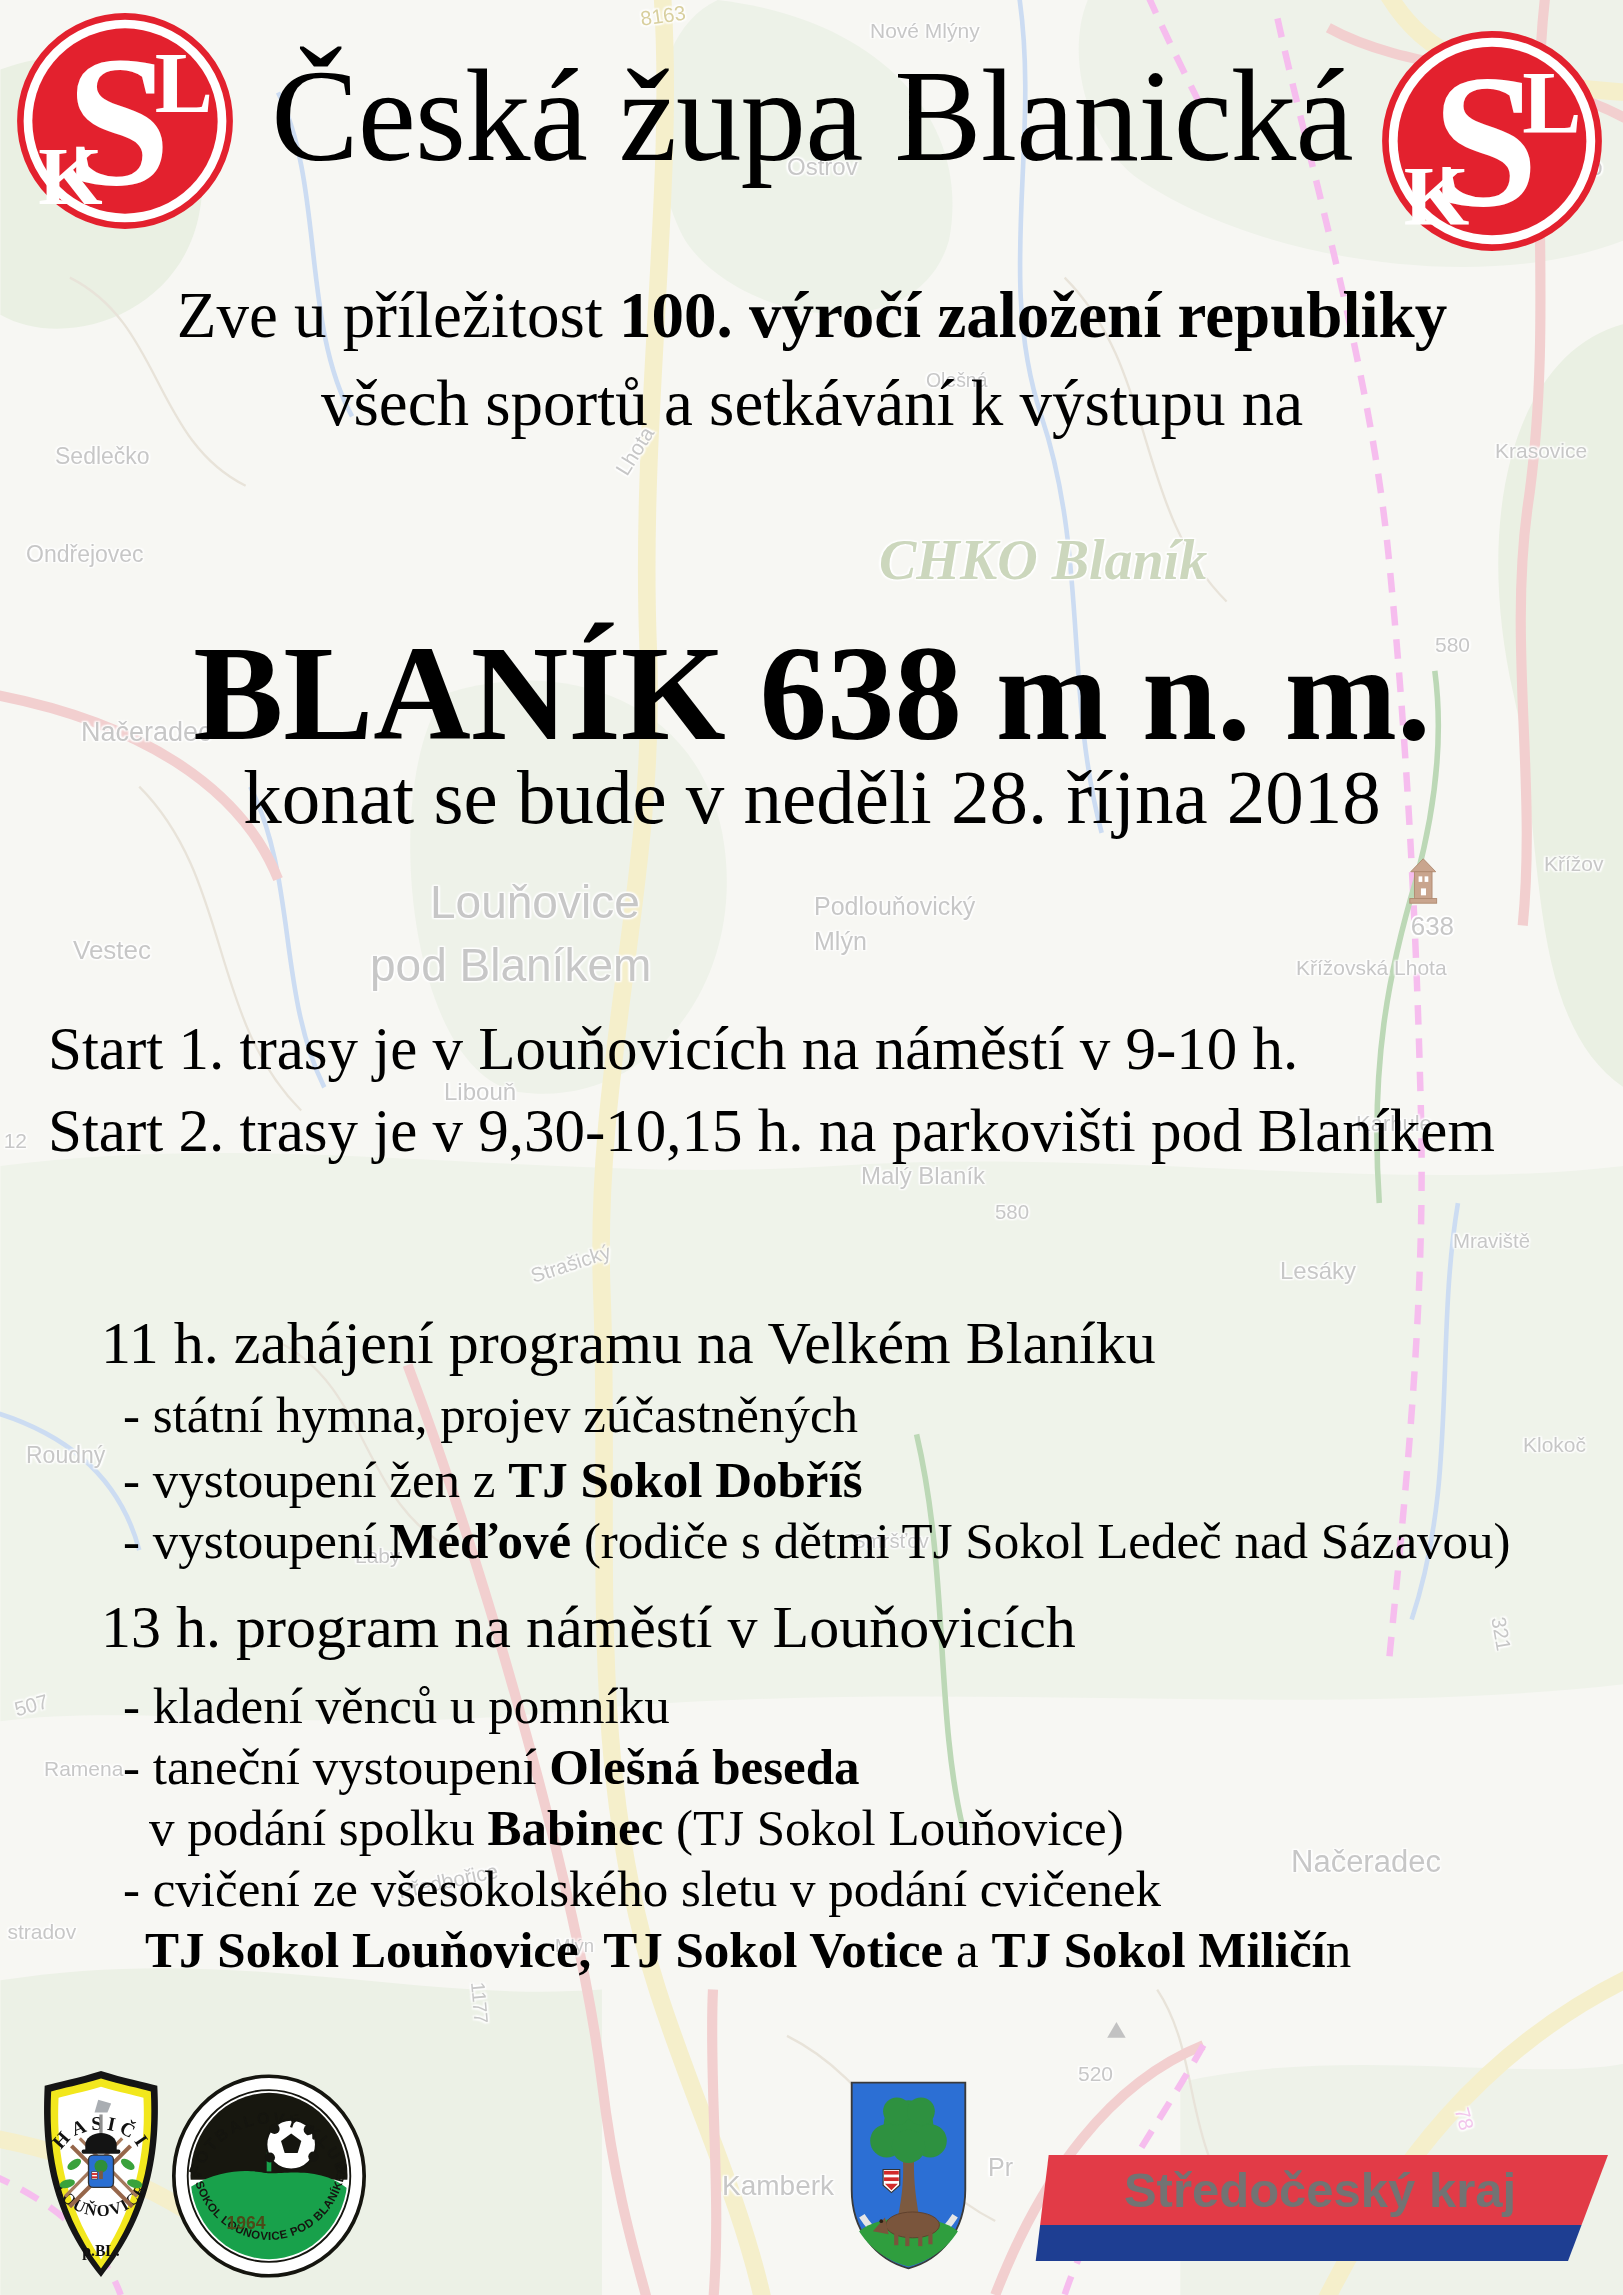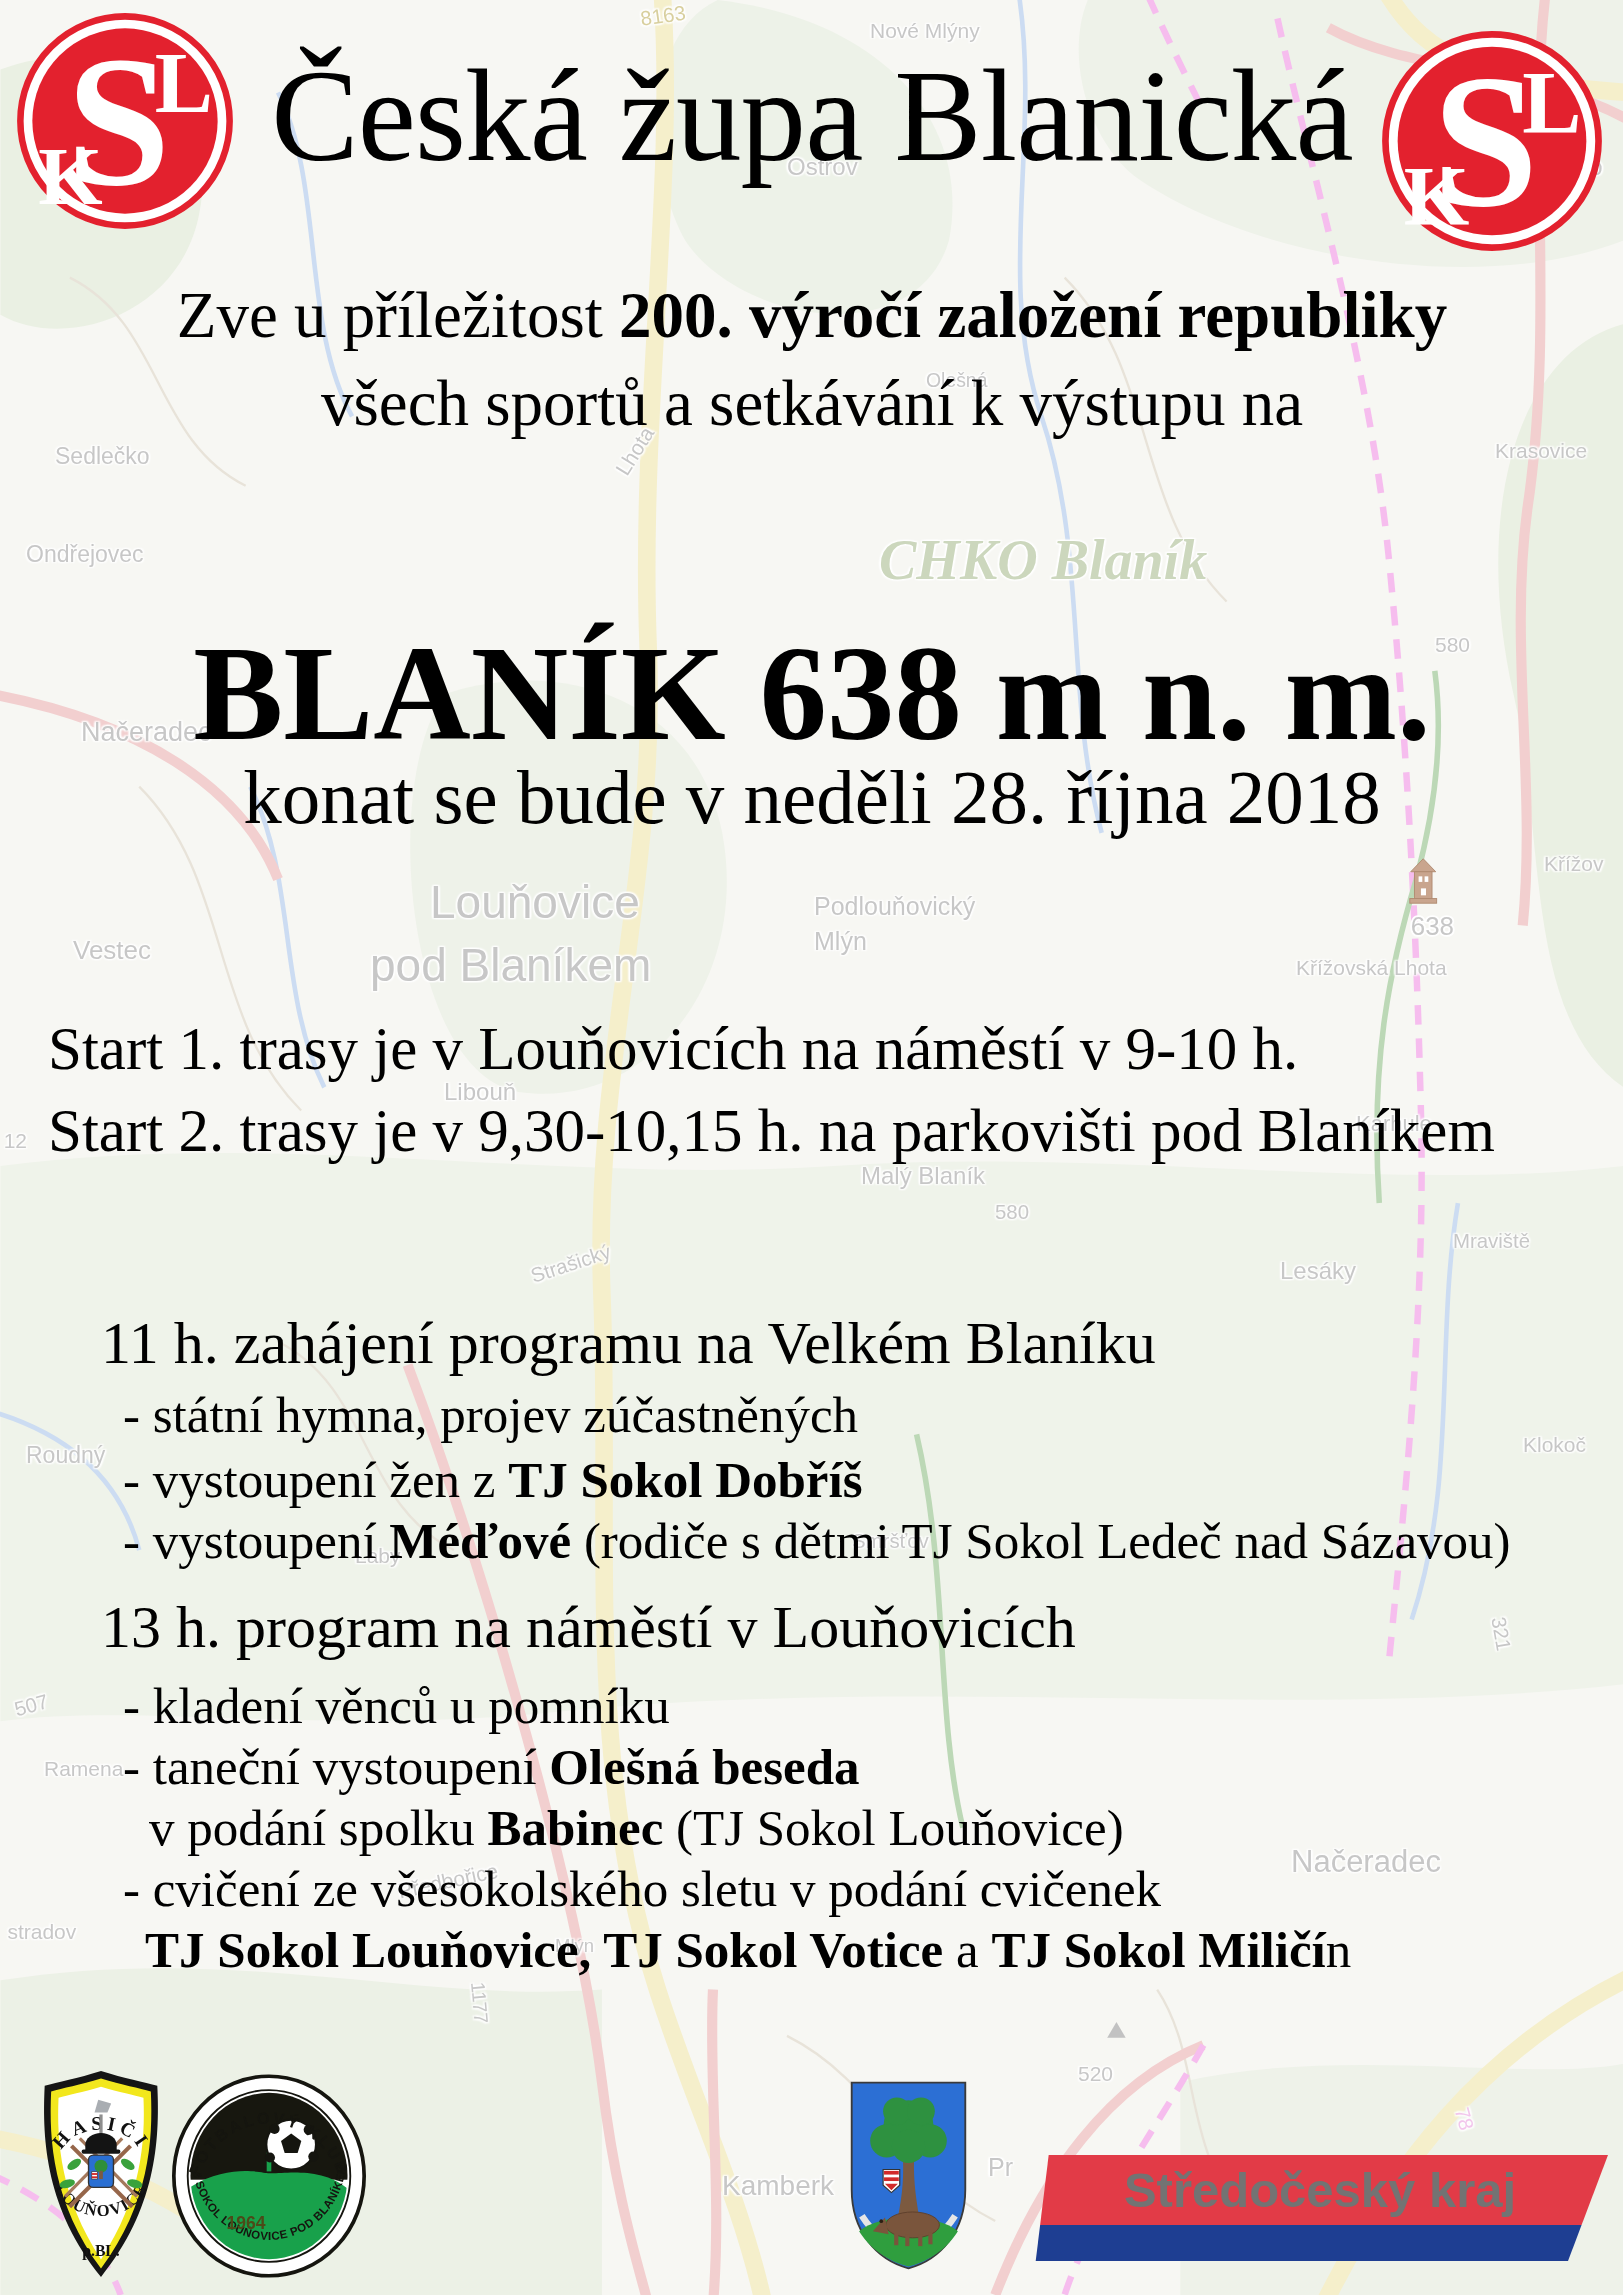--- a/index.html
+++ b/index.html
@@ -168,7 +168,7 @@
 <div id="title" class="layer centered">Česká župa Blanická</div>
 
 <div id="intro" class="layer centered">
-  <div><span>Zve u příležitost </span><span class="b">200. výročí založení republiky</span></div>
+  <div><span>Zve u příležitost </span><span class="b">100. výročí založení republiky</span></div>
   <div>všech sportů a setkávání k výstupu na</div>
 </div>
 

